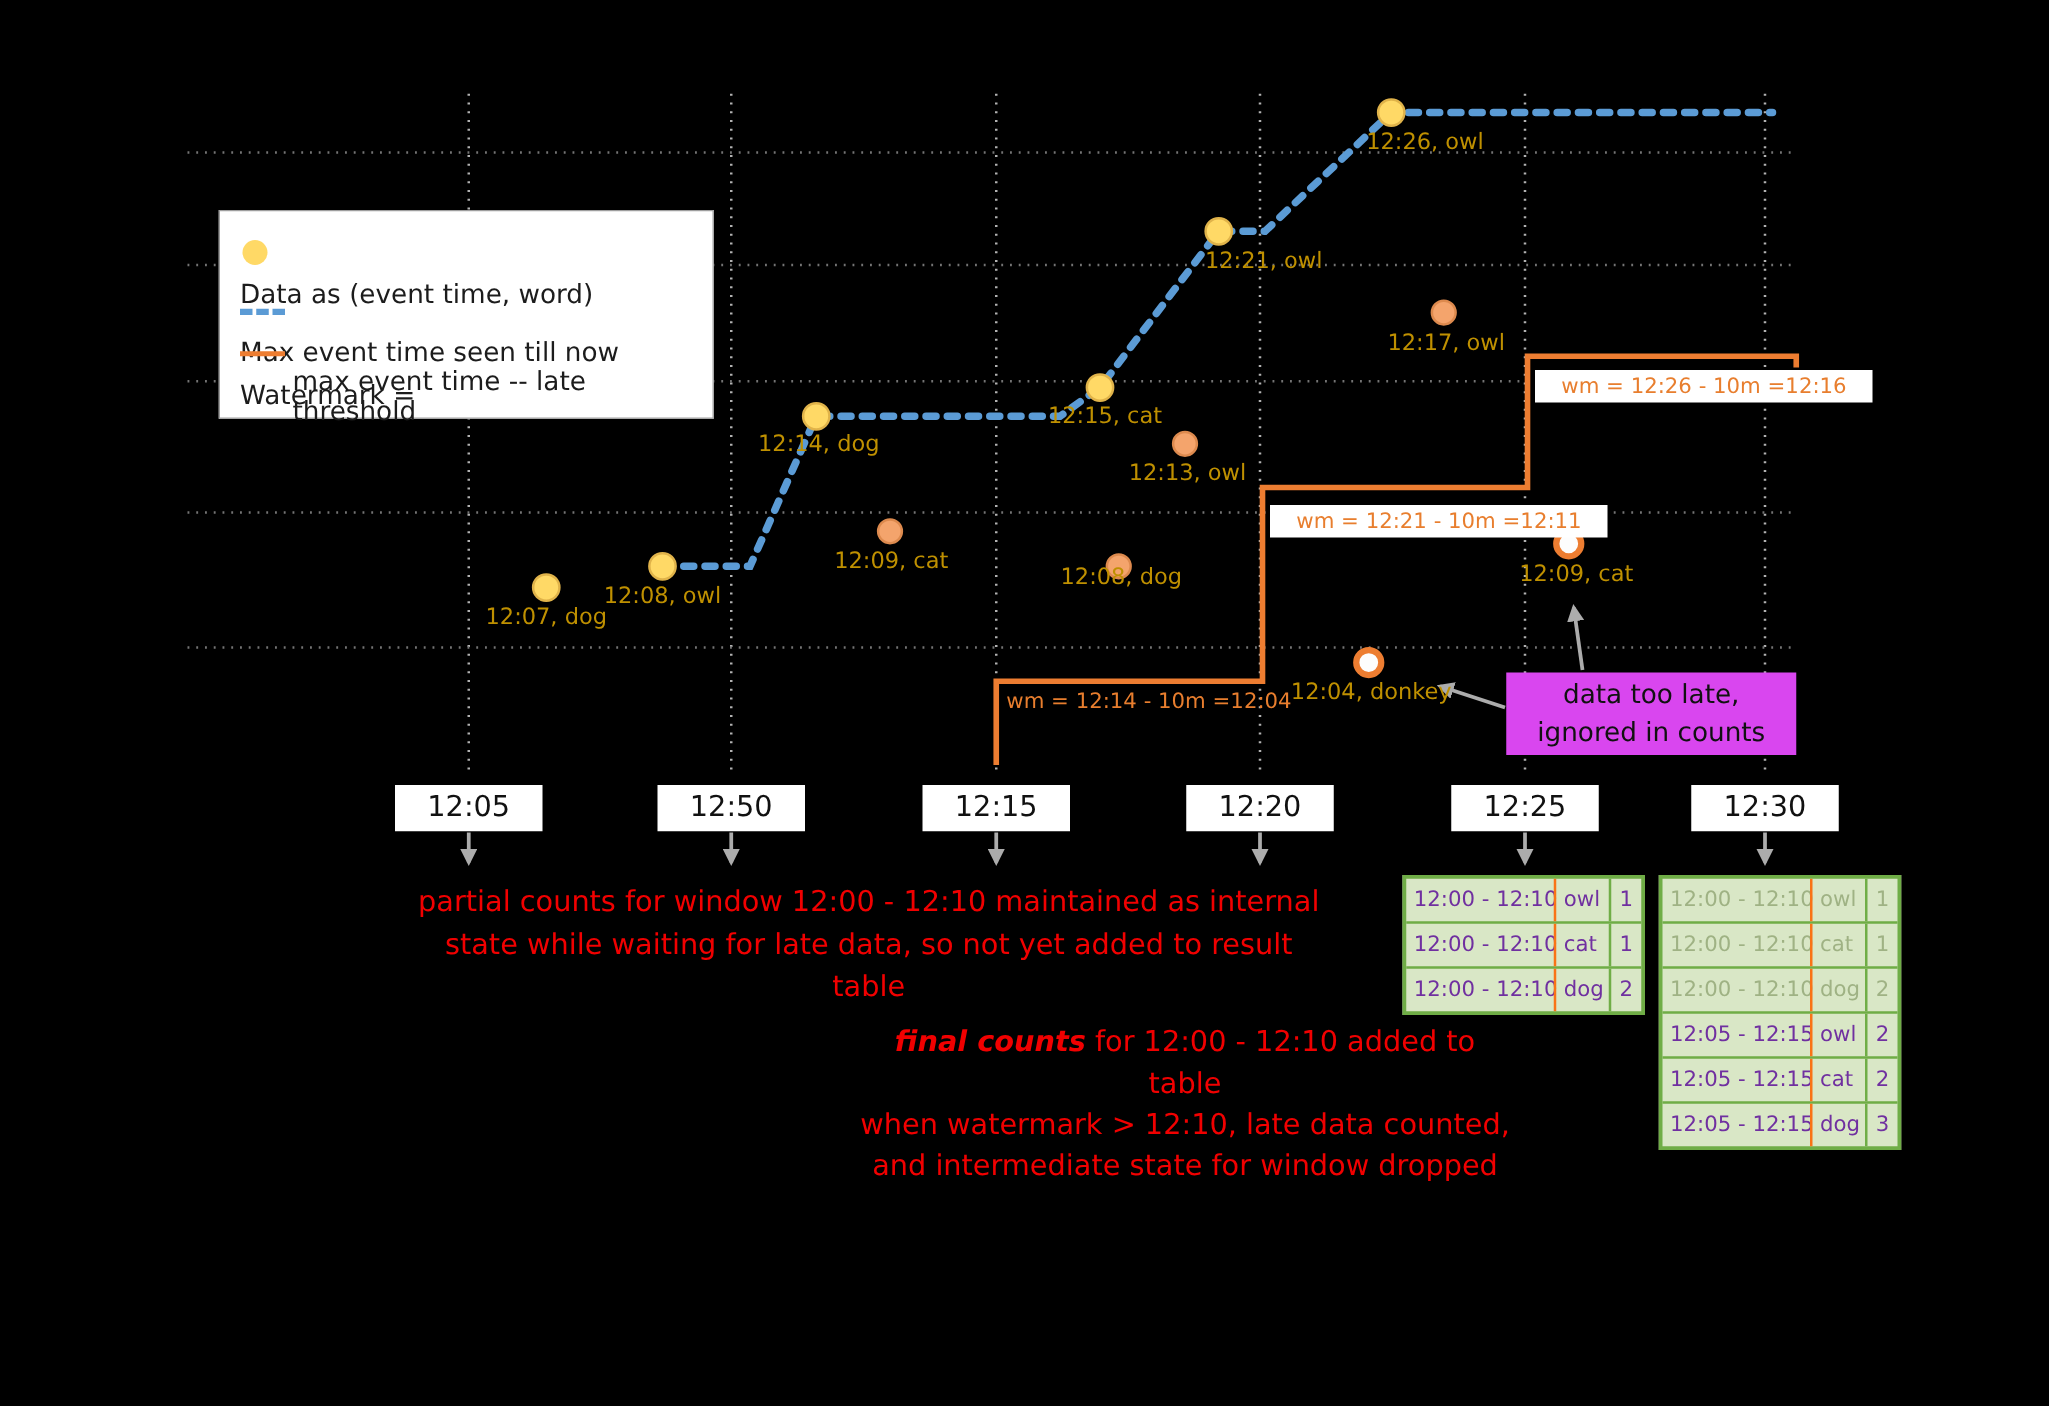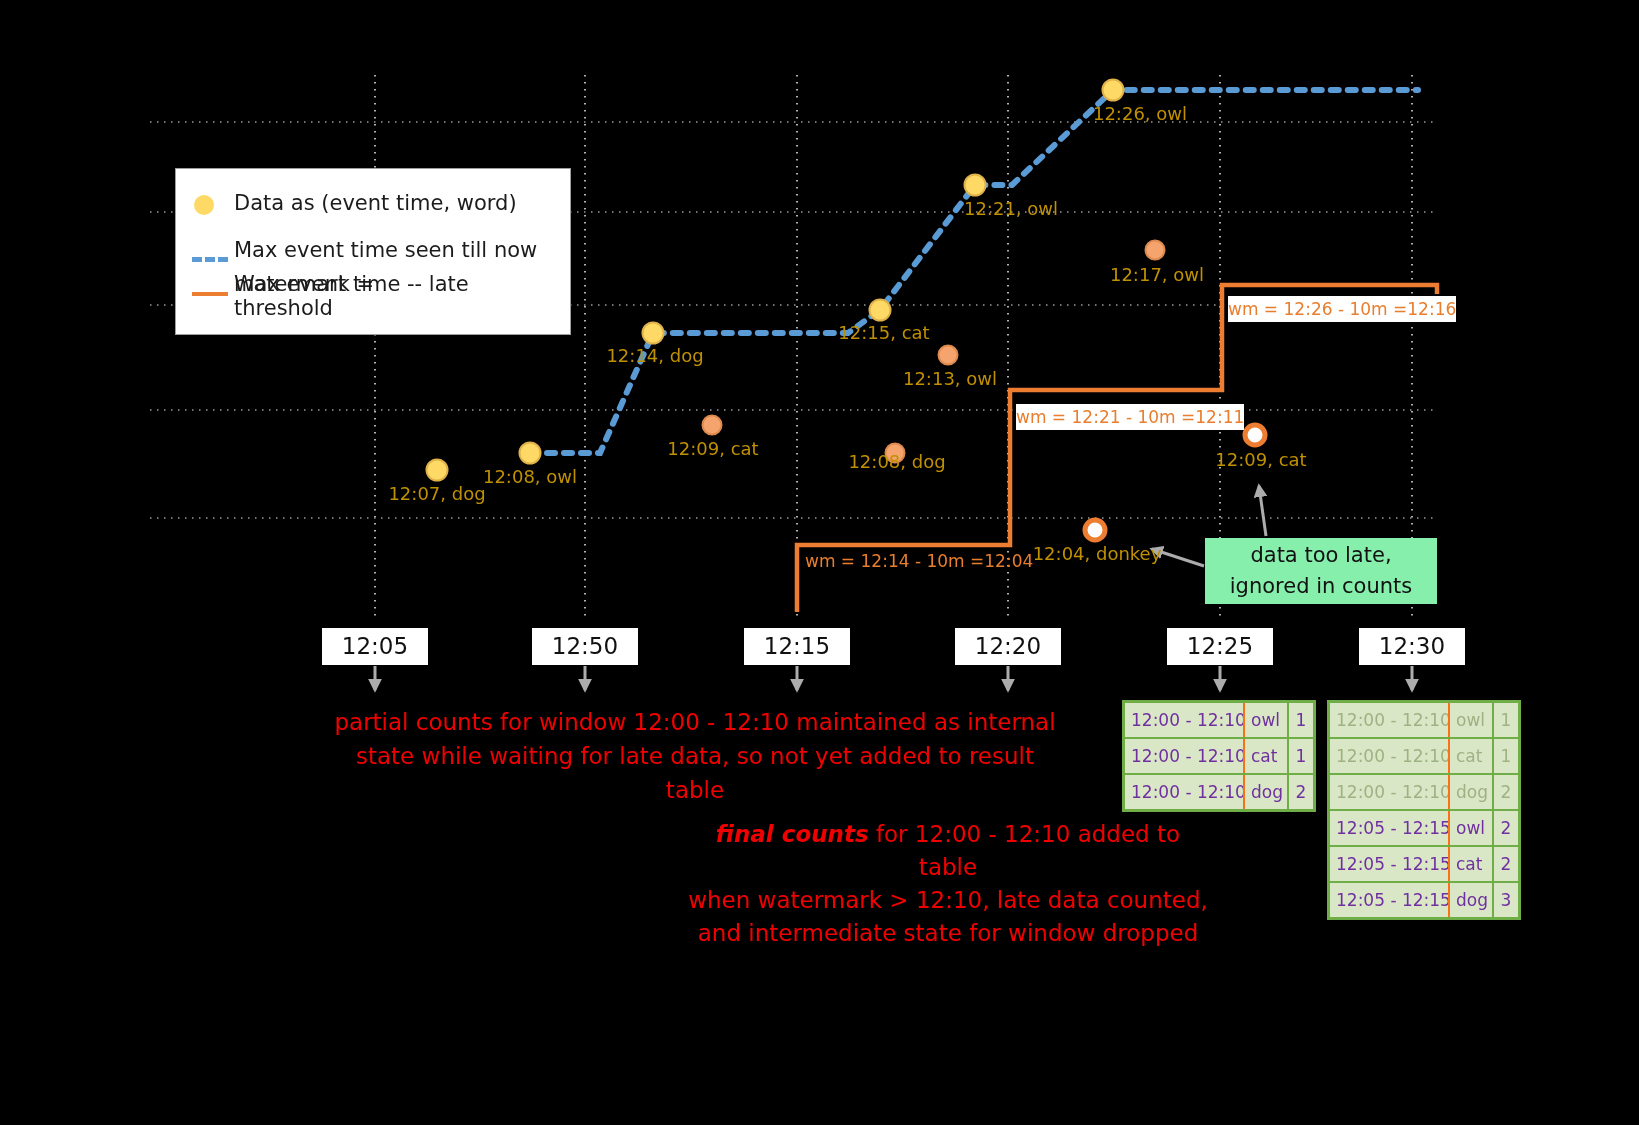--- a/index.html
+++ b/index.html
@@ -23,7 +23,7 @@
   
   .legend{position:absolute;left:175px;top:168px;width:396px;background:#FFFFFF;
           border:1px solid #9E9E9E;padding:12px 16px 14px;z-index:8;}
-  .legend-row{display:flex;align-items:flex-end;height:34px;color:#1C1C1C;font-size:21px;}
+  .legend-row{display:flex;align-items:flex-start;height:34px;color:#1C1C1C;font-size:21px;flex-direction:column;}
   .legend-marker{flex:0 0 42px;display:flex;align-items:center;}
   .legend-dot{width:20px;height:20px;border-radius:50%;margin-left:2px;}
   .legend-dot.ontime{background:#FFD966;}

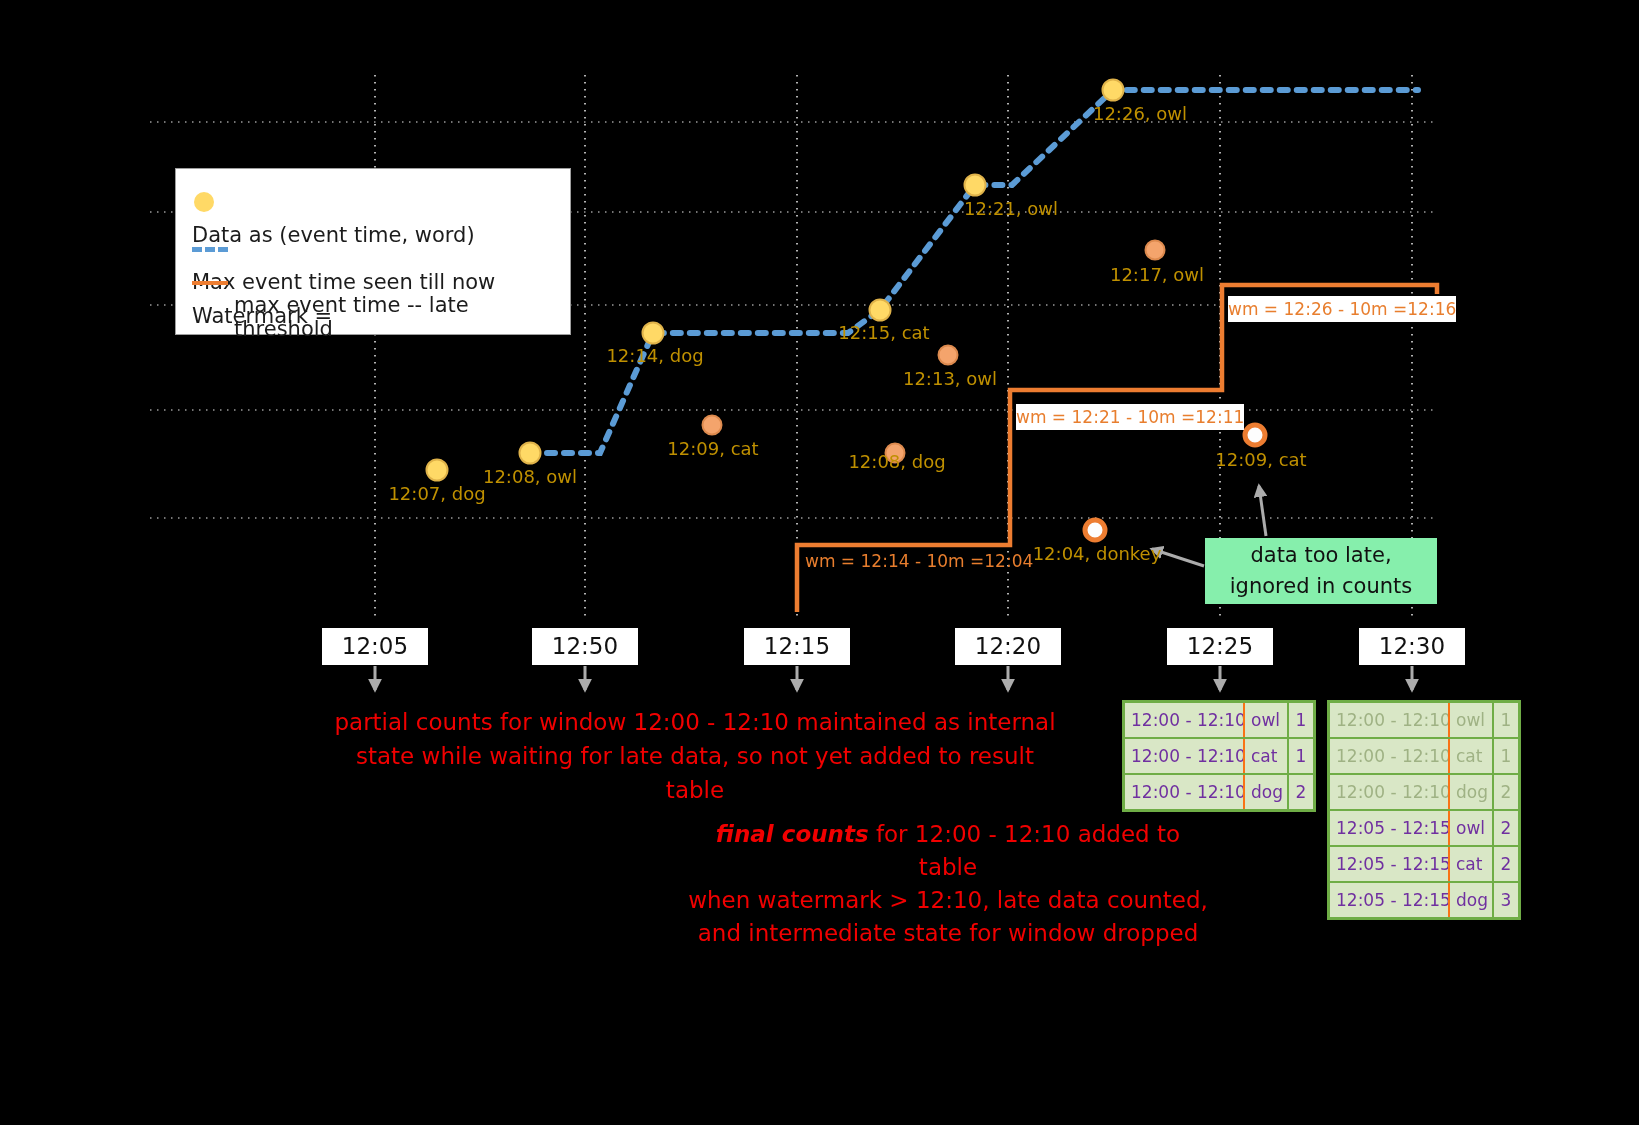--- a/index.html
+++ b/index.html
@@ -18,7 +18,7 @@
 
   
   .wm-label{position:absolute;color:#E87E2E;font-size:17px;white-space:nowrap;z-index:6;}
-  .wm-label.boxed{background:#FFFFFF;padding:3px 0;}
+  .wm-label.boxed{background:#FFFFFF;padding:3px 21px;}
 
   
   .legend{position:absolute;left:175px;top:168px;width:396px;background:#FFFFFF;

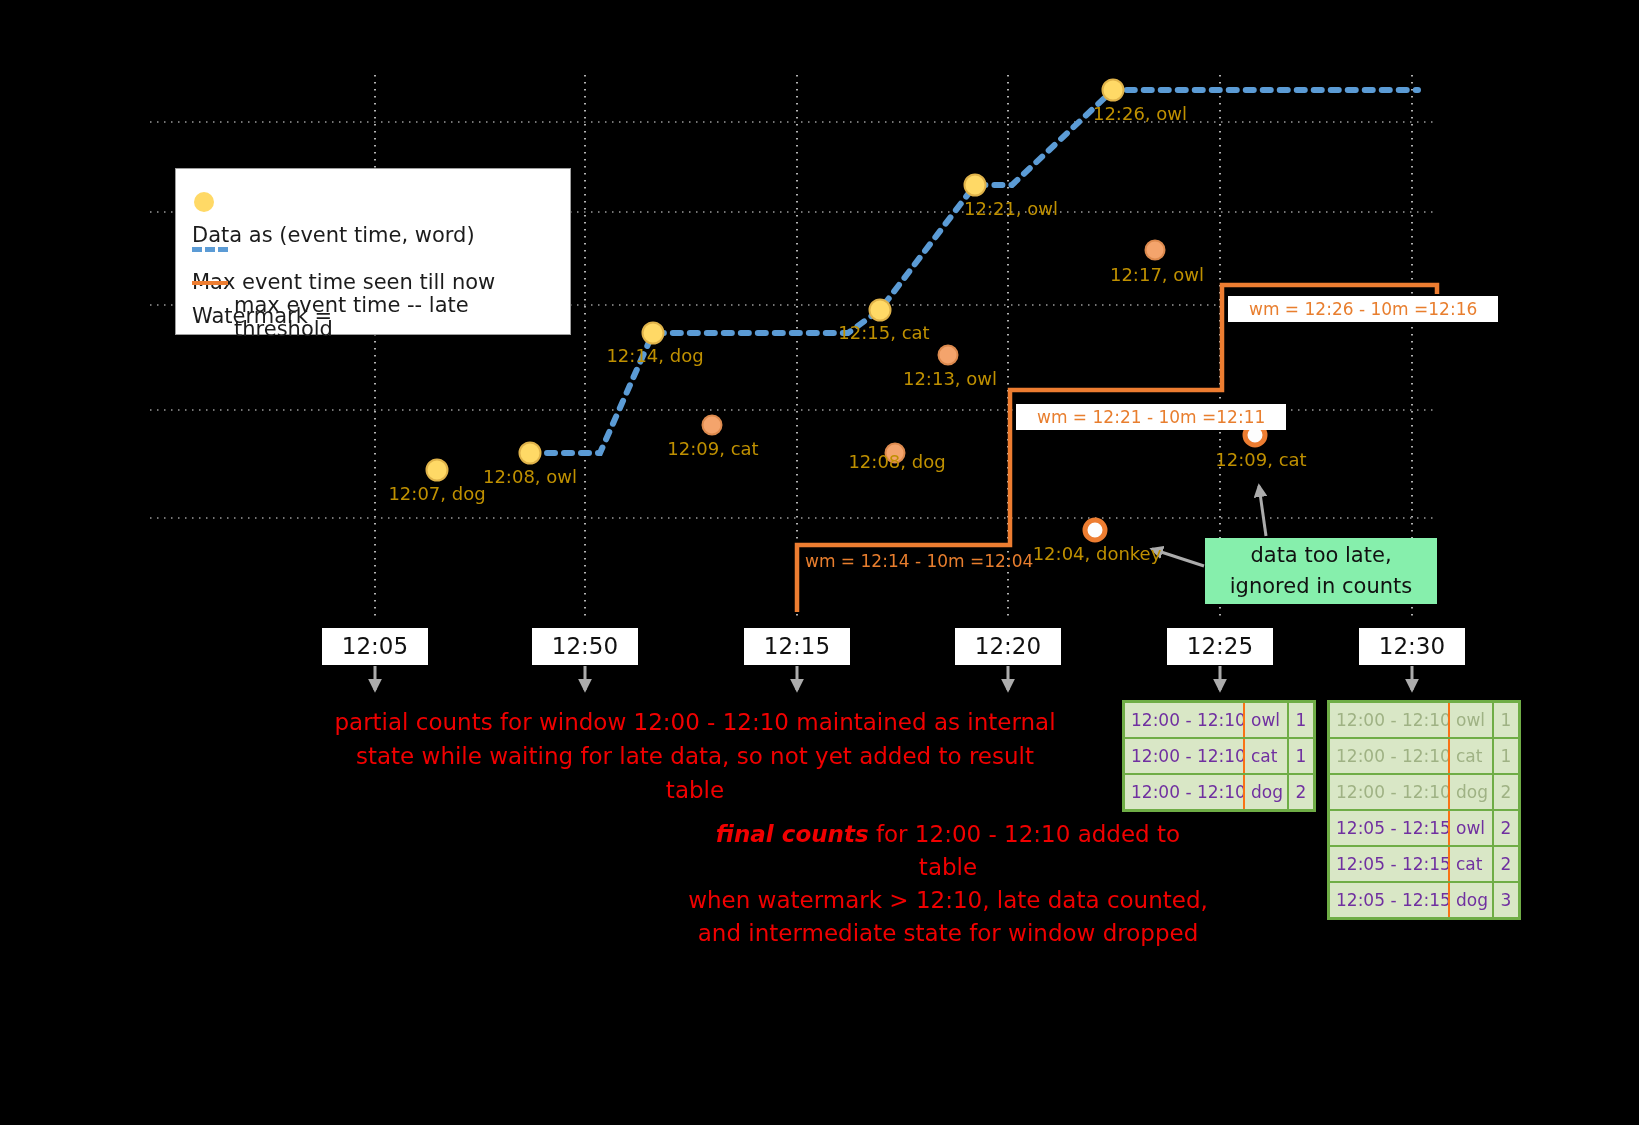--- a/index.html
+++ b/index.html
@@ -44,7 +44,7 @@
   .note-red .em{font-weight:bold;font-style:italic;}
 
   
-  .too-late-box{position:absolute;left:1205px;top:538px;width:232px;height:66px;background:#86efac;
+  .too-late-box{position:absolute;left:1205px;top:538px;width:232px;height:66px;background:#d946ef;
                 color:#111;font-size:21px;text-align:center;line-height:31px;padding-top:2px;z-index:7;}
 
   

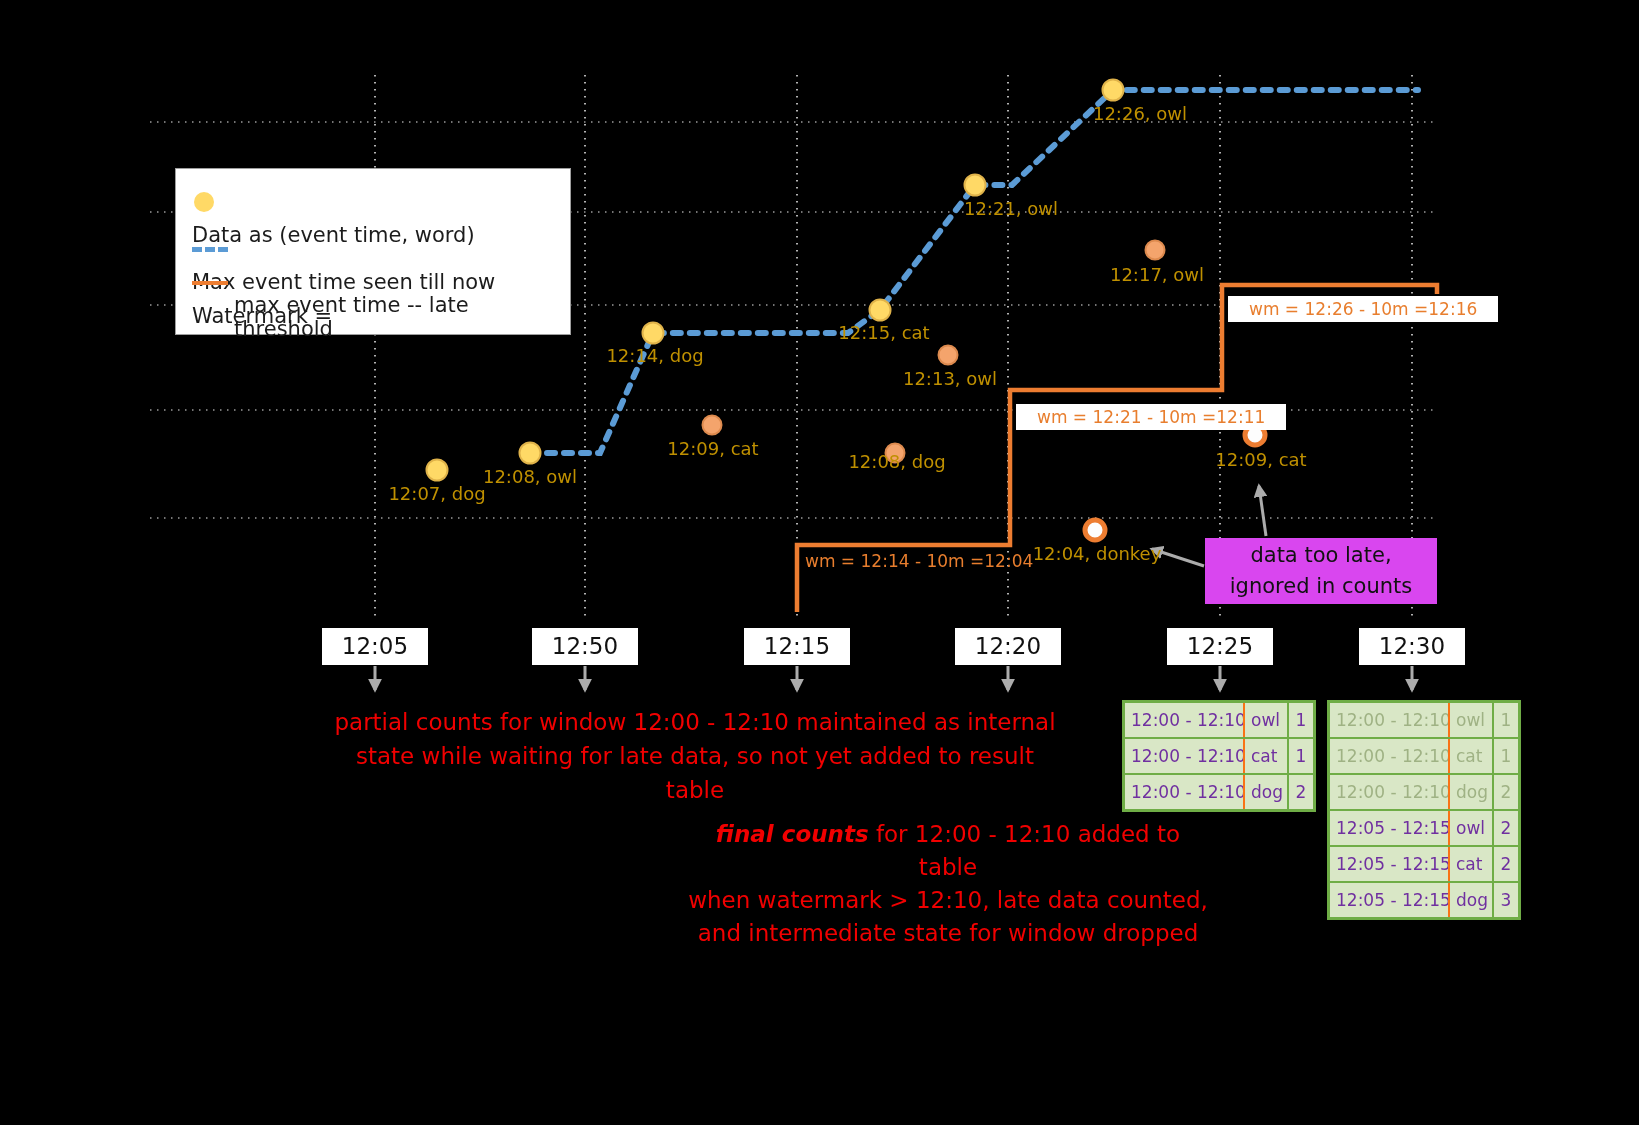--- a/index.html
+++ b/index.html
@@ -36,7 +36,7 @@
   .legend-row.cont{height:27px;padding-left:42px;margin-top:-3px;}
 
   
-  .tick-box{position:absolute;top:628px;transform:translateX(-50%);width:106px;height:37px;
+  .tick-box{position:absolute;top:628px;transform:translateX(-50%);width:118px;height:37px;
             background:#FFFFFF;color:#111;font-size:23px;line-height:37px;text-align:center;z-index:6;}
 
   

